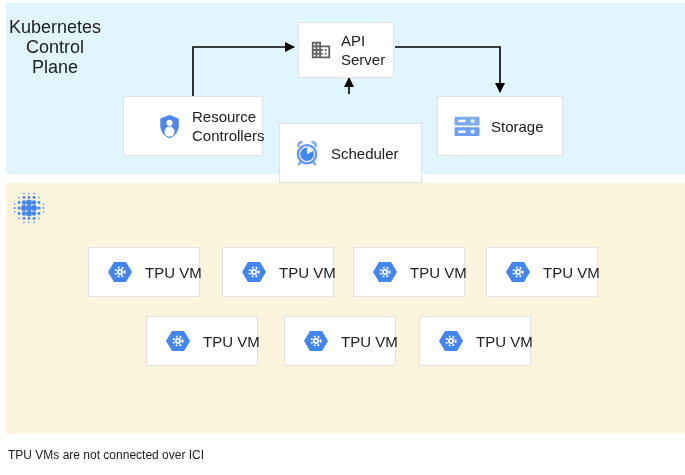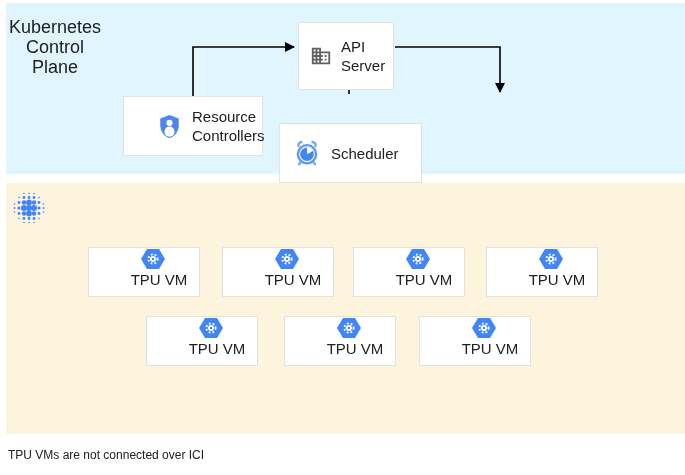--- a/index.html
+++ b/index.html
@@ -25,7 +25,7 @@
         display:flex;align-items:center;}
   .node .ic{flex:0 0 auto;display:flex;align-items:center;}
   .node .label{font-size:15px;line-height:19px;color:var(--text);}
-  .api-server{left:298px;top:22px;width:96px;height:68px;padding-left:11px;}
+  .api-server{left:298px;top:22px;width:96px;height:56px;padding-left:11px;}
   .api-server .label{margin-left:9px;width:52px;}
   .resource-controllers{left:123px;top:96px;width:140px;height:60px;padding-left:32px;}
   .resource-controllers .label{margin-left:9px;width:90px;}

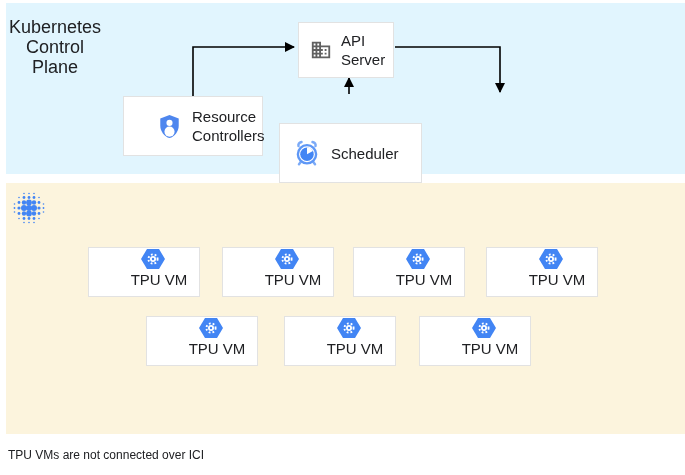--- a/index.html
+++ b/index.html
@@ -101,6 +101,19 @@
     <span class="label">Scheduler</span>
   </div>
 
+  <div class="node storage">
+    <span class="ic">
+      <svg width="30" height="30" viewBox="0 0 24 24">
+        <rect x="2" y="4.5" width="20" height="7" rx="1" fill="#7baaf7"></rect>
+        <rect x="2" y="13" width="20" height="7" rx="1" fill="#6e9ff4"></rect>
+        <rect x="5" y="7" width="6" height="2" rx="0.6" fill="#fff"></rect>
+        <circle cx="16.5" cy="8" r="1.7" fill="#e8f0fe"></circle>
+        <rect x="5" y="15.5" width="6" height="2" rx="0.6" fill="#fff"></rect>
+        <circle cx="16.5" cy="16.5" r="1.7" fill="#e8f0fe"></circle>
+      </svg>
+    </span>
+    <span class="label">Storage</span>
+  </div>
 
   <span class="np-icon">
     <svg width="36" height="34" viewBox="0 0 36 34">

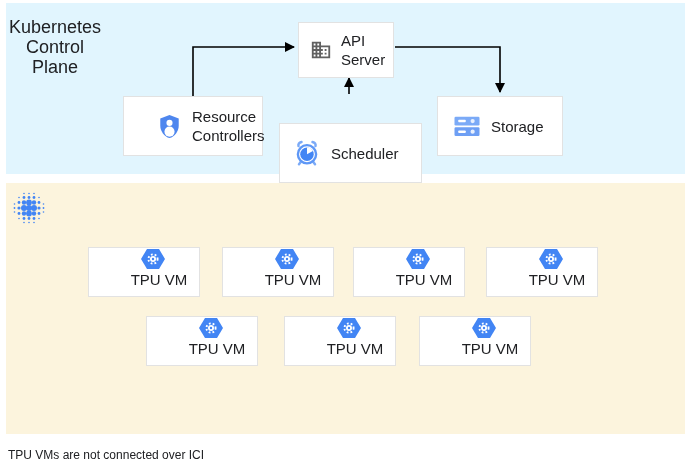--- a/index.html
+++ b/index.html
@@ -33,7 +33,7 @@
   .scheduler .label{margin-left:9px;white-space:nowrap;}
   .storage{left:437px;top:96px;width:126px;height:60px;padding-left:14px;}
   .storage .label{margin-left:9px;white-space:nowrap;}
-  .tpu{height:50px;width:112px;padding-left:18px;flex-direction:column;}
+  .tpu{height:50px;width:112px;padding-left:18px;}
   .tpu .label{margin-left:12px;white-space:nowrap;}
   .arrows{position:absolute;left:0;top:0;width:685px;height:475px;pointer-events:none;}
   .np-icon{position:absolute;left:11px;top:191px;}

